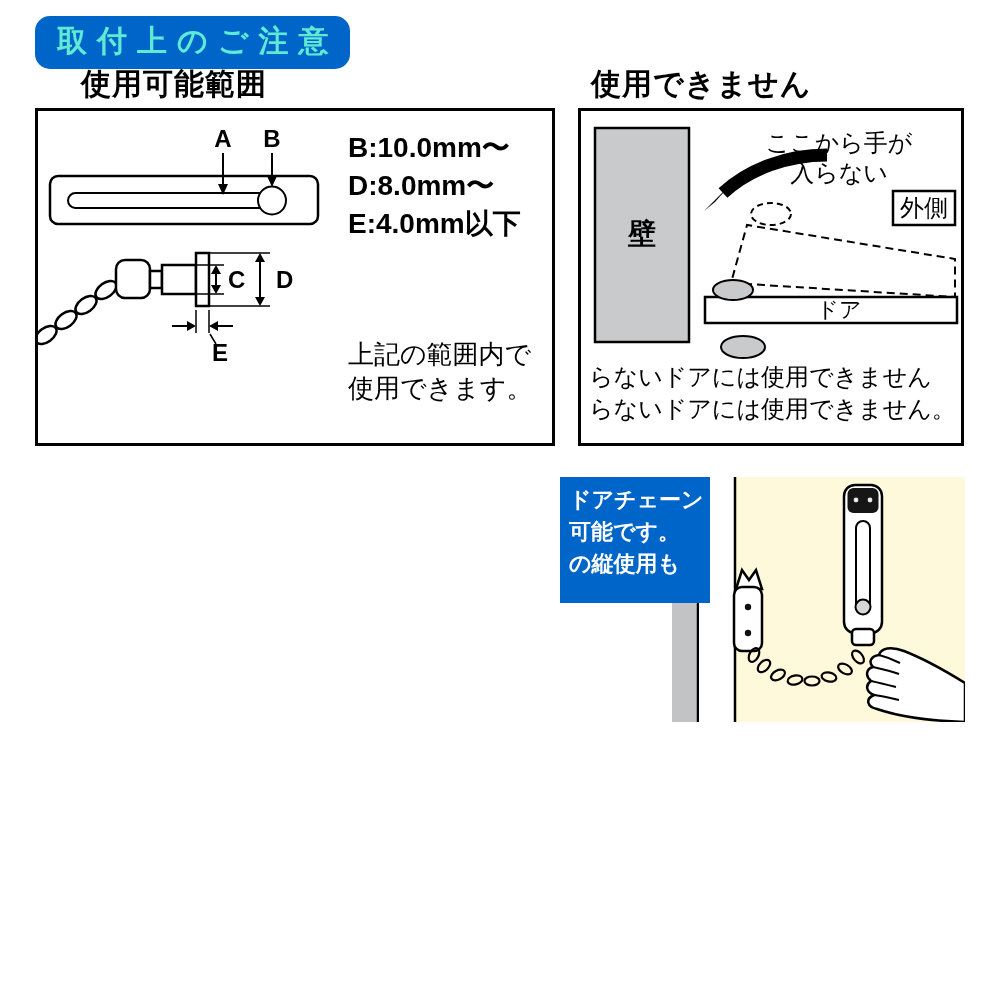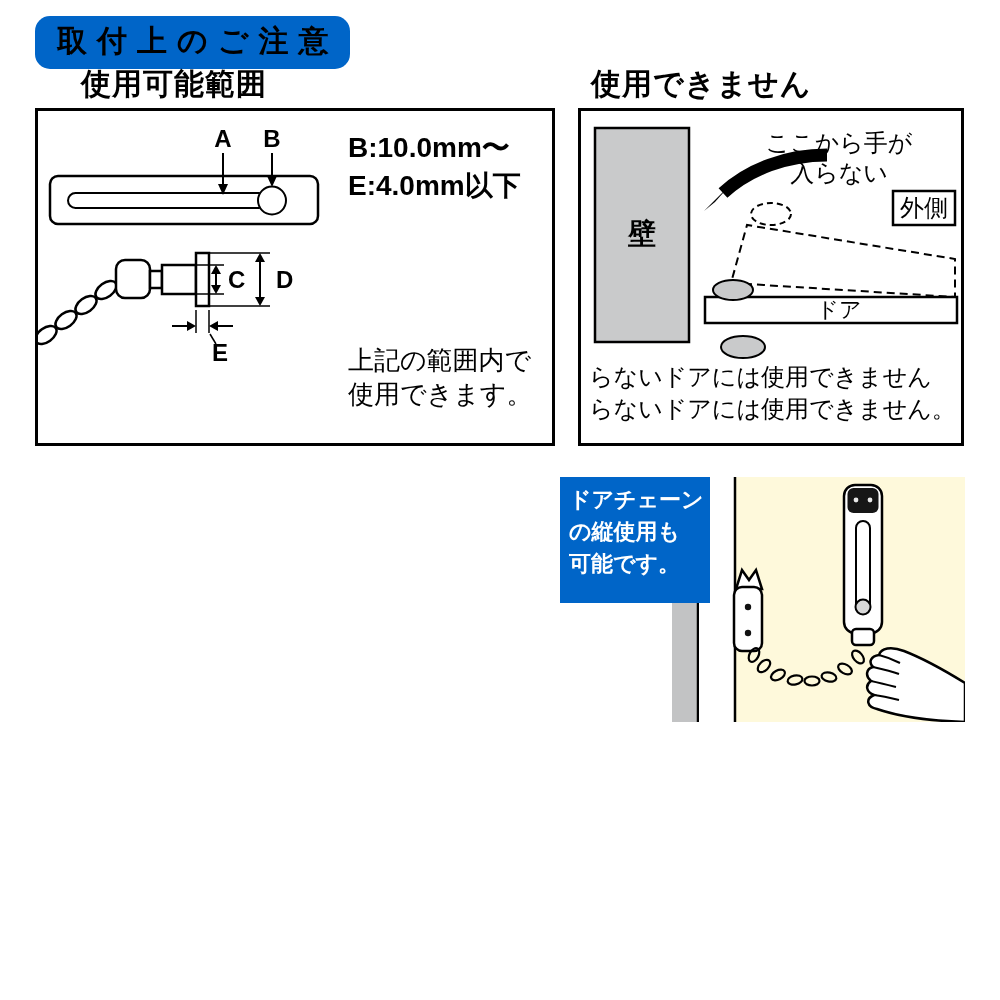--- a/index.html
+++ b/index.html
@@ -5,7 +5,7 @@
   html,body{margin:0;padding:0;background:#fff;}
   body{font-family:"Liberation Sans","DejaVu Sans",sans-serif;color:#000;}
   .page{position:relative;width:1000px;height:1000px;background:#fff;overflow:hidden;}
-  .badge{position:absolute;left:35px;top:16px;background:#0065C8;color:#000000;font-weight:bold;
+  .badge{position:absolute;left:35px;top:16px;background:#0065C8;color:#5eead4;font-weight:bold;
          font-size:30px;letter-spacing:10px;padding:5px 12px 7px 22px;border-radius:15px;}
   .section-heading{position:absolute;font-size:30px;font-weight:bold;letter-spacing:1px;white-space:nowrap;}
   #heading-usable{left:37px;top:64px;margin-left:44px;}

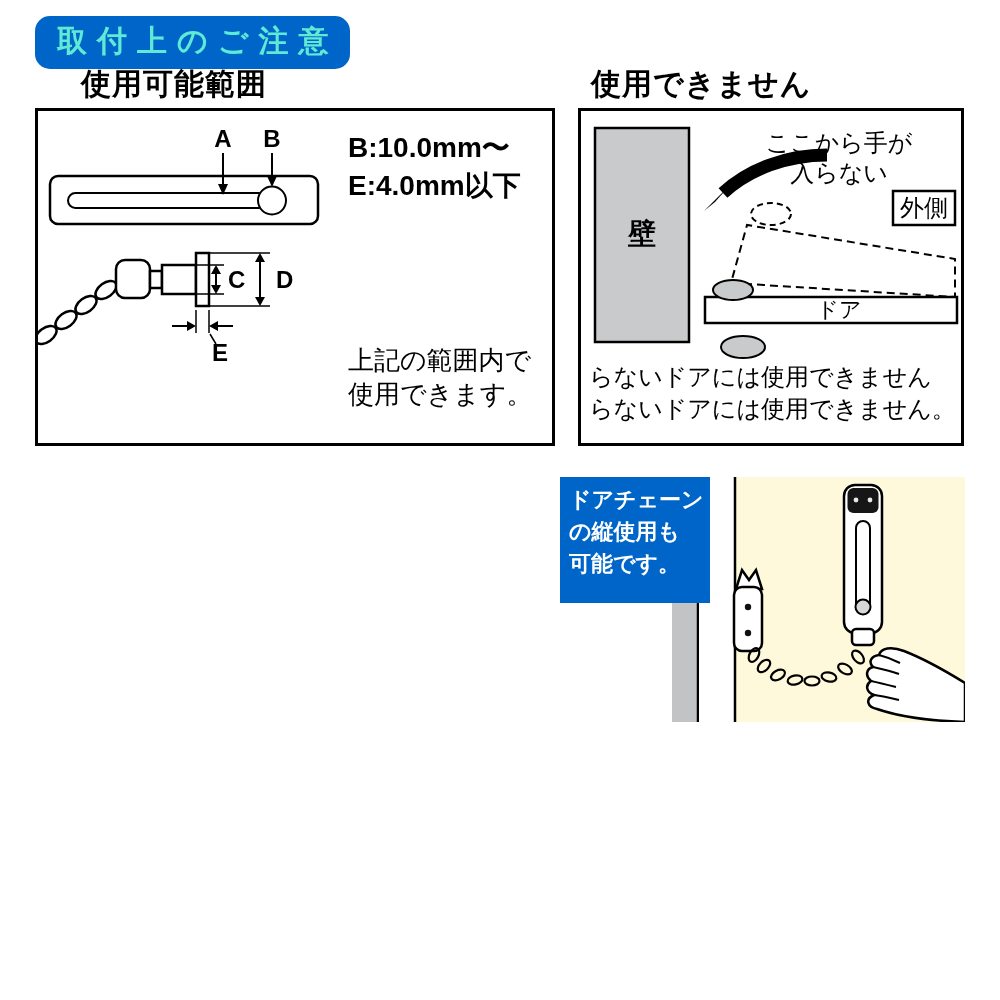--- a/index.html
+++ b/index.html
@@ -89,6 +89,7 @@
 
     <div class="spec-list">
       <div>B:10.0mm〜</div>
+      <div>D:8.0mm〜</div>
       <div>E:4.0mm以下</div>
     </div>
 

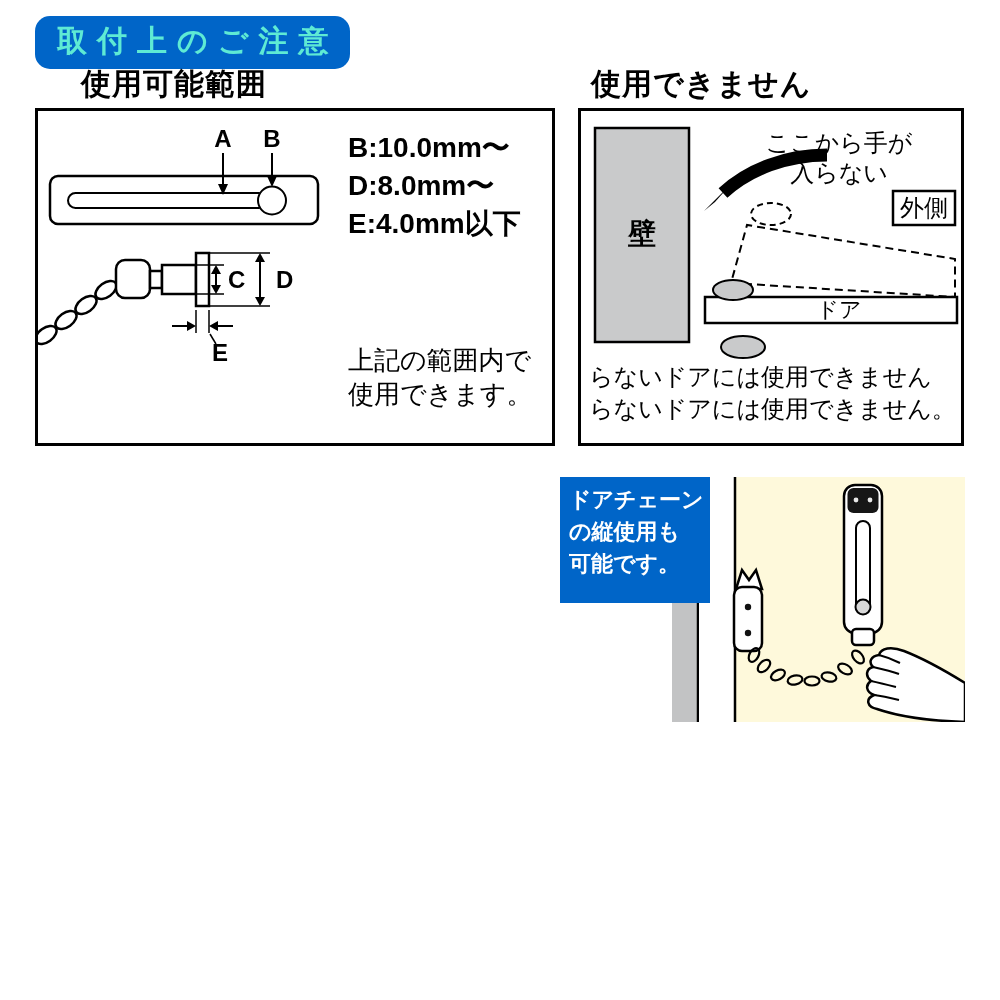--- a/index.html
+++ b/index.html
@@ -15,7 +15,7 @@
   #box-unusable{left:578px;top:108px;width:386px;height:338px;}
   .abs{position:absolute;}
   .spec-list{position:absolute;left:310px;top:18px;font-size:28px;font-weight:bold;line-height:38px;white-space:nowrap;}
-  .range-note{position:absolute;left:310px;top:232px;font-size:26px;line-height:34px;white-space:nowrap;}
+  .range-note{position:absolute;left:310px;top:226px;font-size:26px;line-height:34px;white-space:nowrap;}
   .caption{position:absolute;left:8px;top:250px;font-size:24px;line-height:32px;white-space:nowrap;}
   .dim-label{font-family:"Liberation Sans",sans-serif;font-size:24px;font-weight:bold;fill:#000;}
   .jp-svg{font-family:"Liberation Sans",sans-serif;fill:#000;}

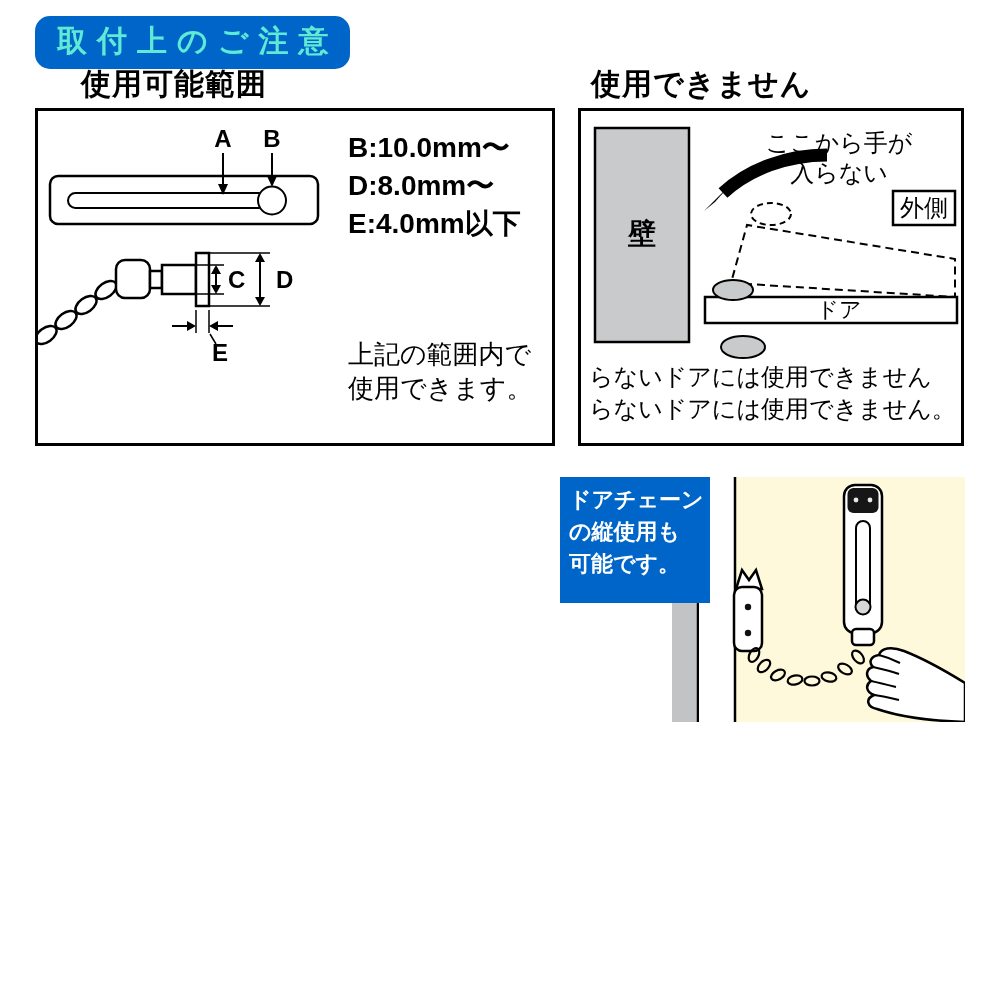--- a/index.html
+++ b/index.html
@@ -174,8 +174,8 @@
 
   <div class="note-blue">
     <div>ドアチェーン</div>
+    <div>可能です。</div>
     <div>の縦使用も</div>
-    <div>可能です。</div>
   </div>
 
 </div>

